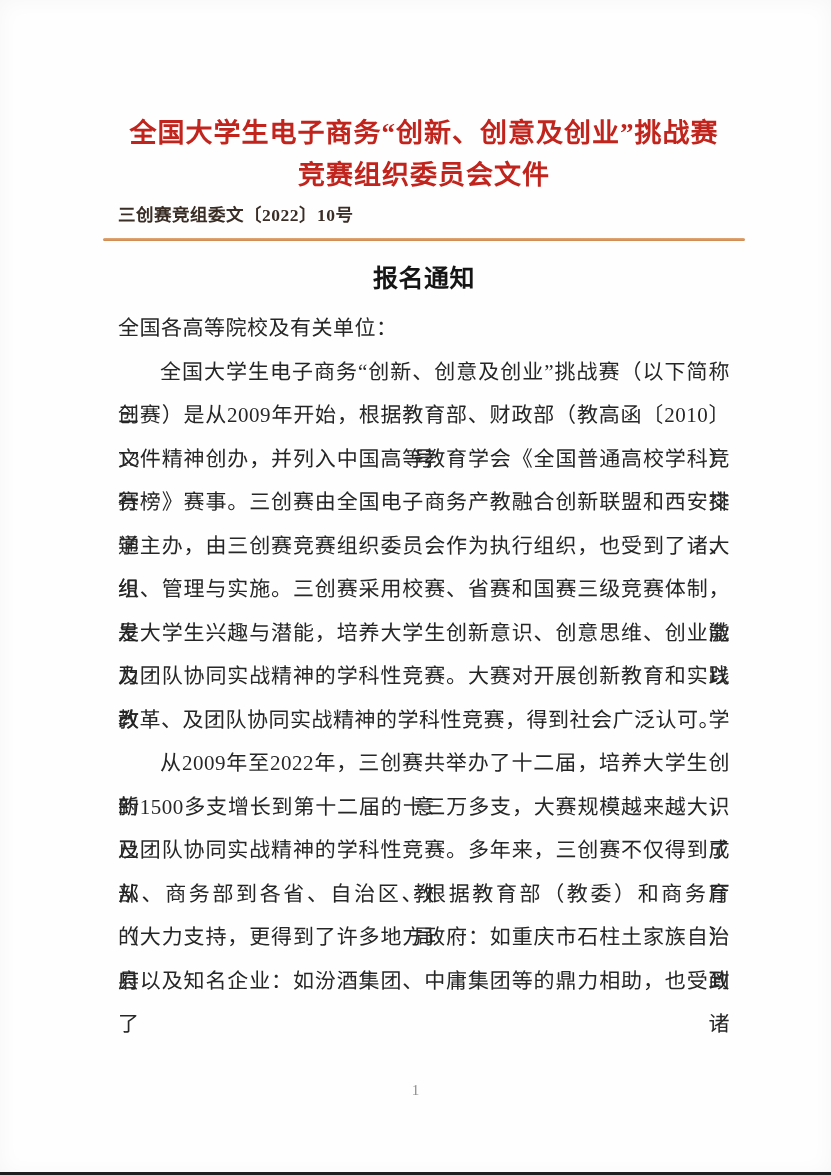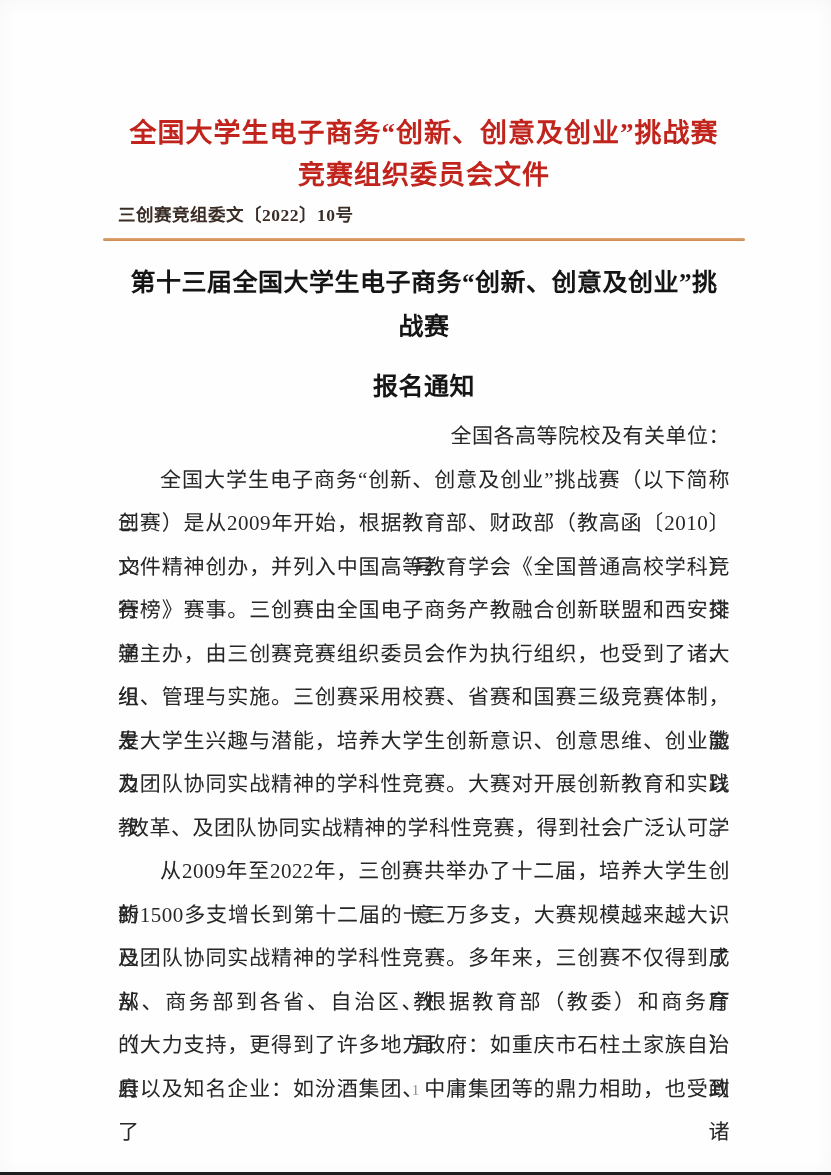--- a/index.html
+++ b/index.html
@@ -112,7 +112,6 @@
       <div class="header-rule"></div>
     </div>
 
-    <div class="notice-title line1">第十三届全国大学生电子商务“创新、创意及创业”挑战赛</div>
     <div class="notice-title line2">报名通知</div>
 
     <div class="body-text">

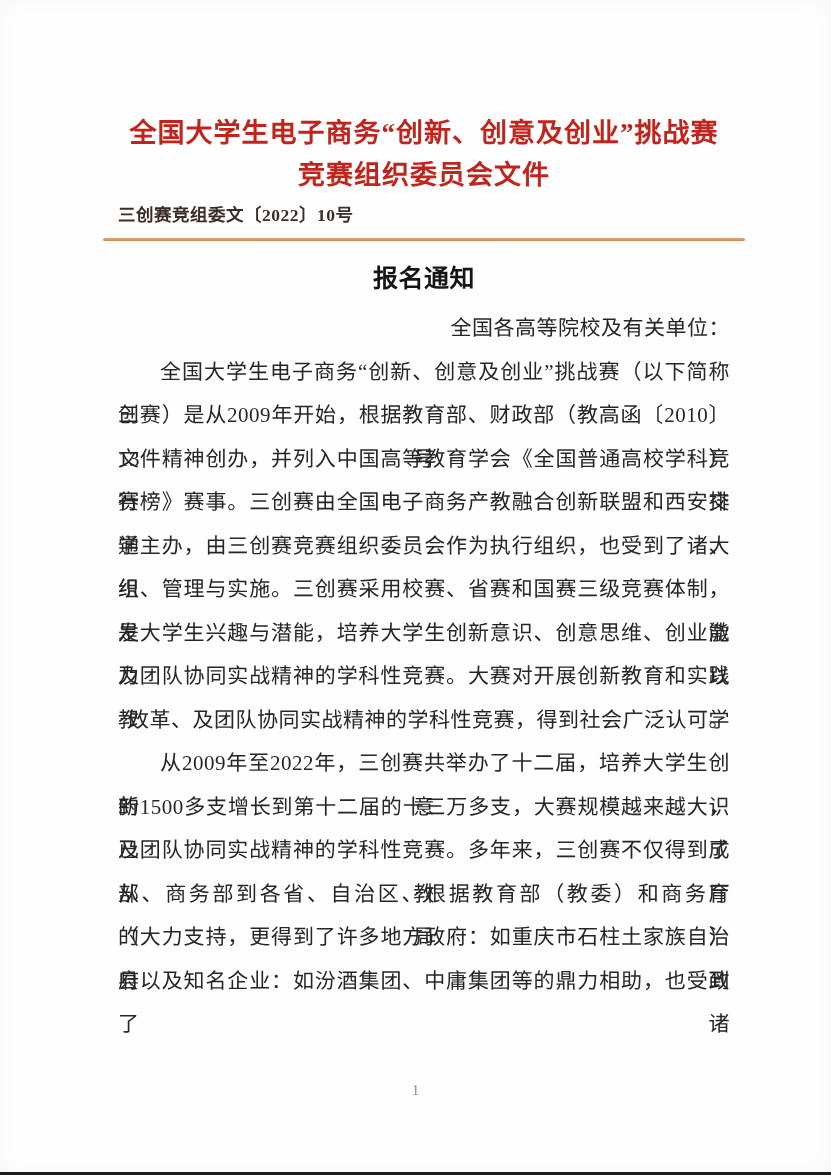--- a/index.html
+++ b/index.html
@@ -78,7 +78,7 @@
     line-height:43.5px;
     height:43.5px;
     white-space:nowrap;
-    text-align:right;
+    text-align:left;
     letter-spacing:0.5px;
   }
   .body-line.fill{

